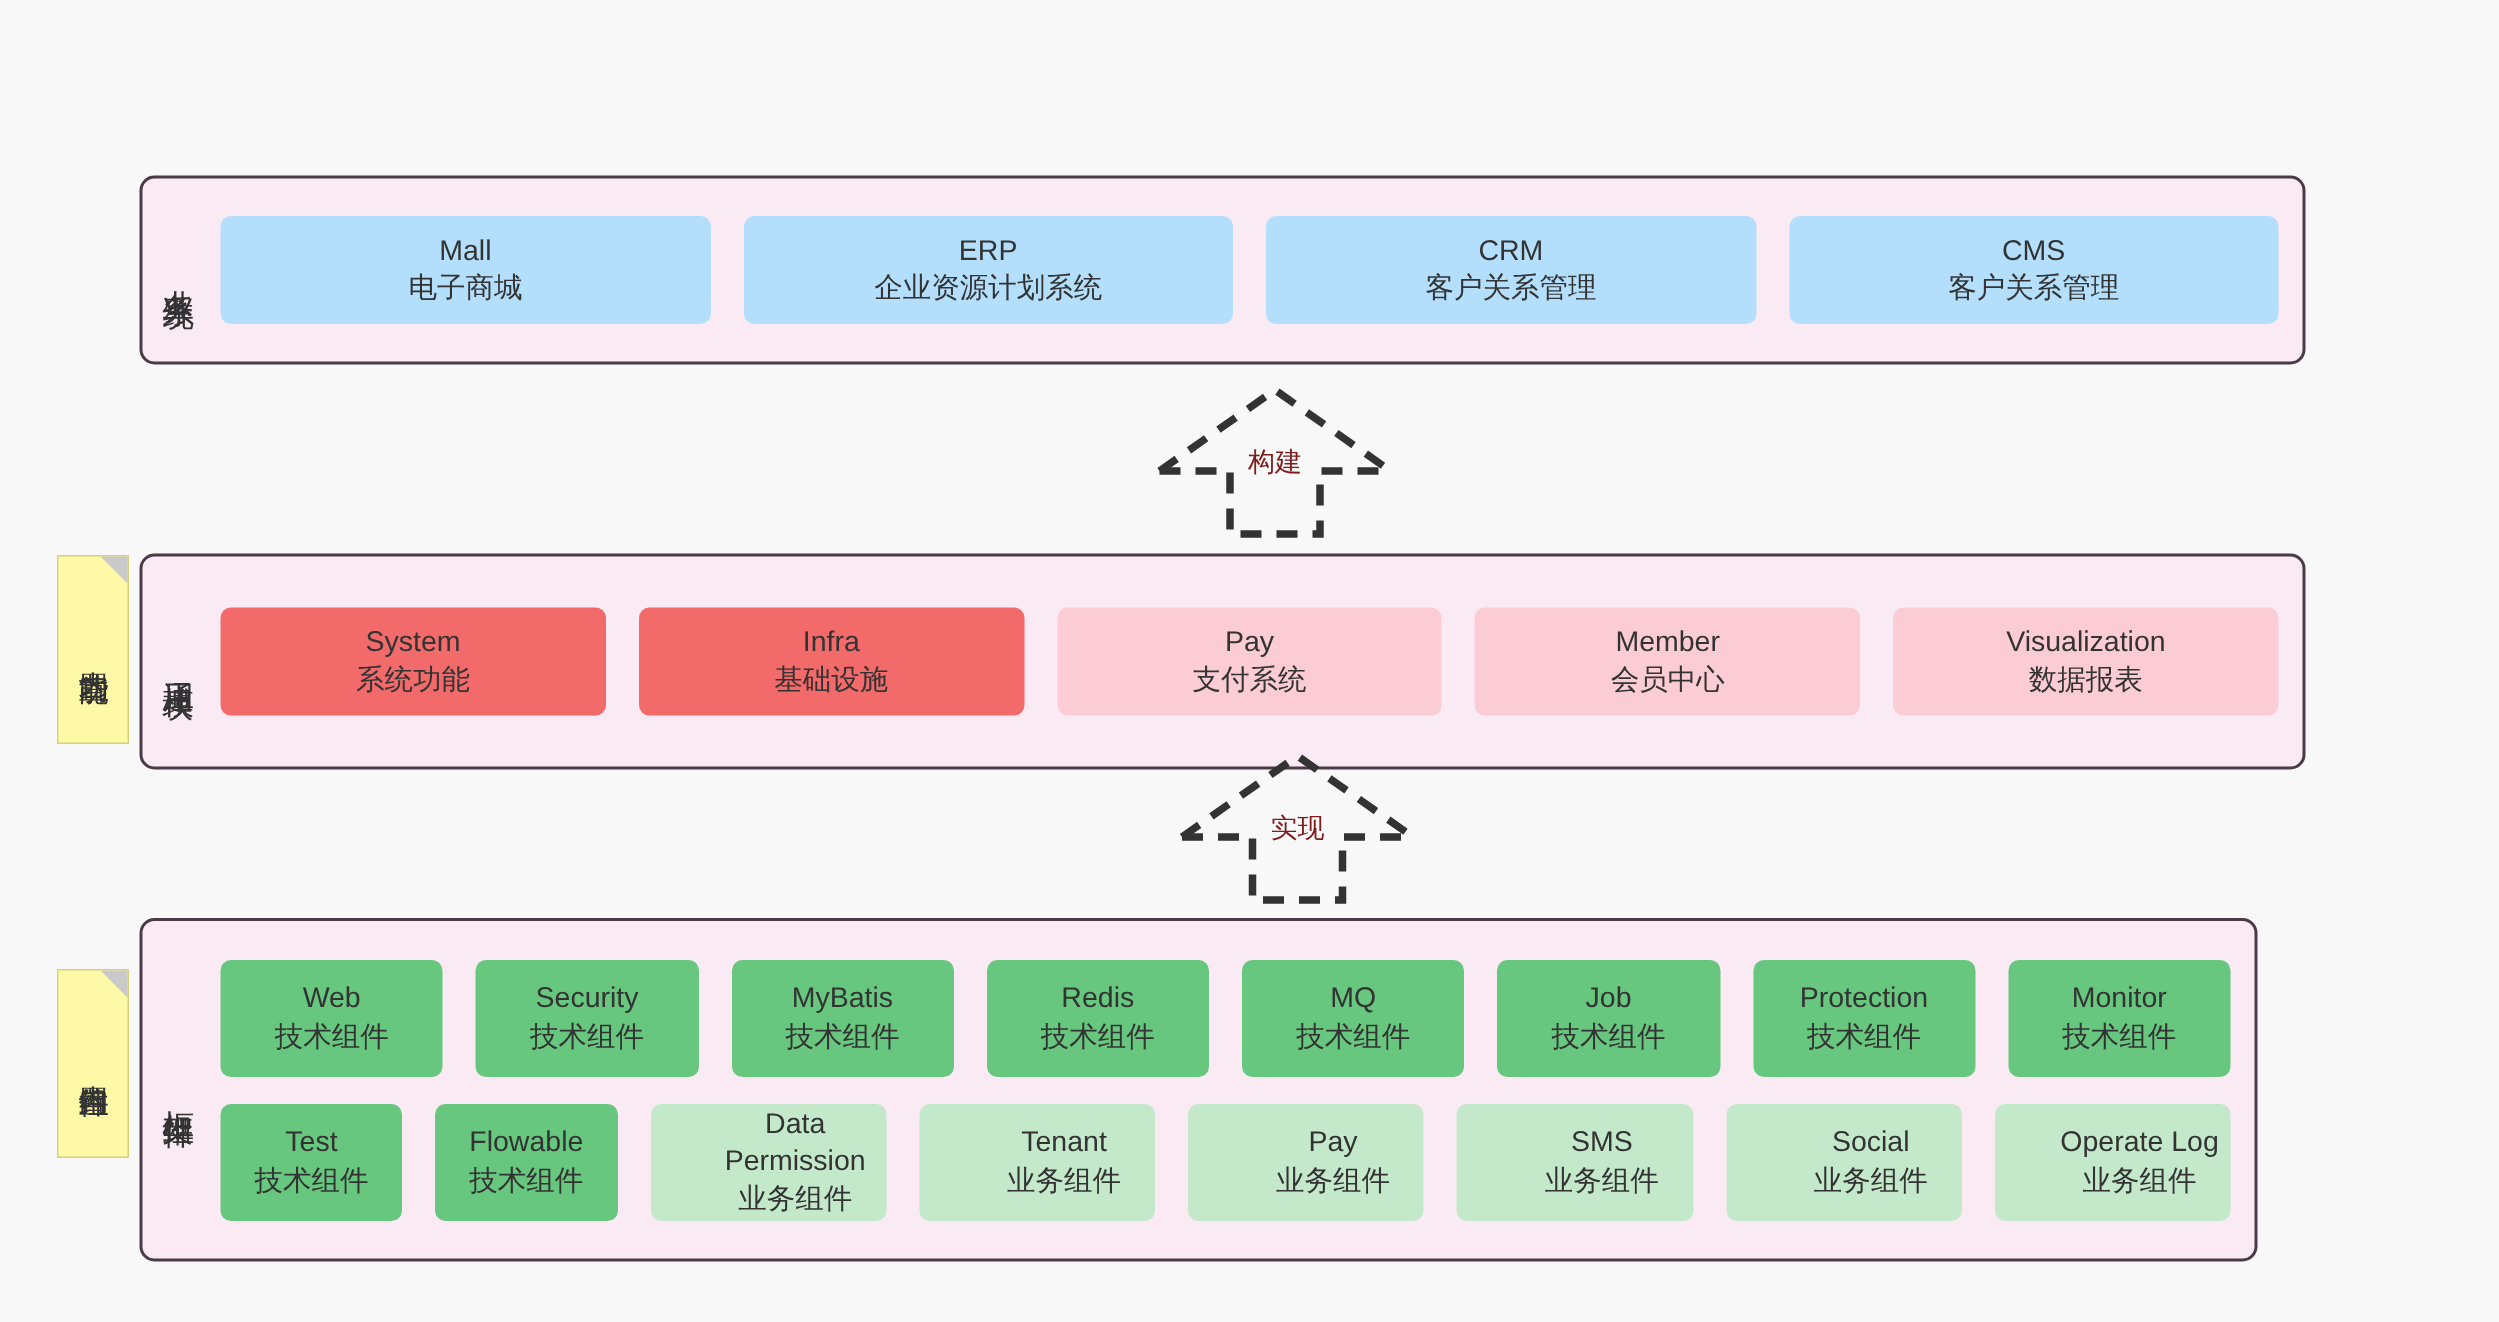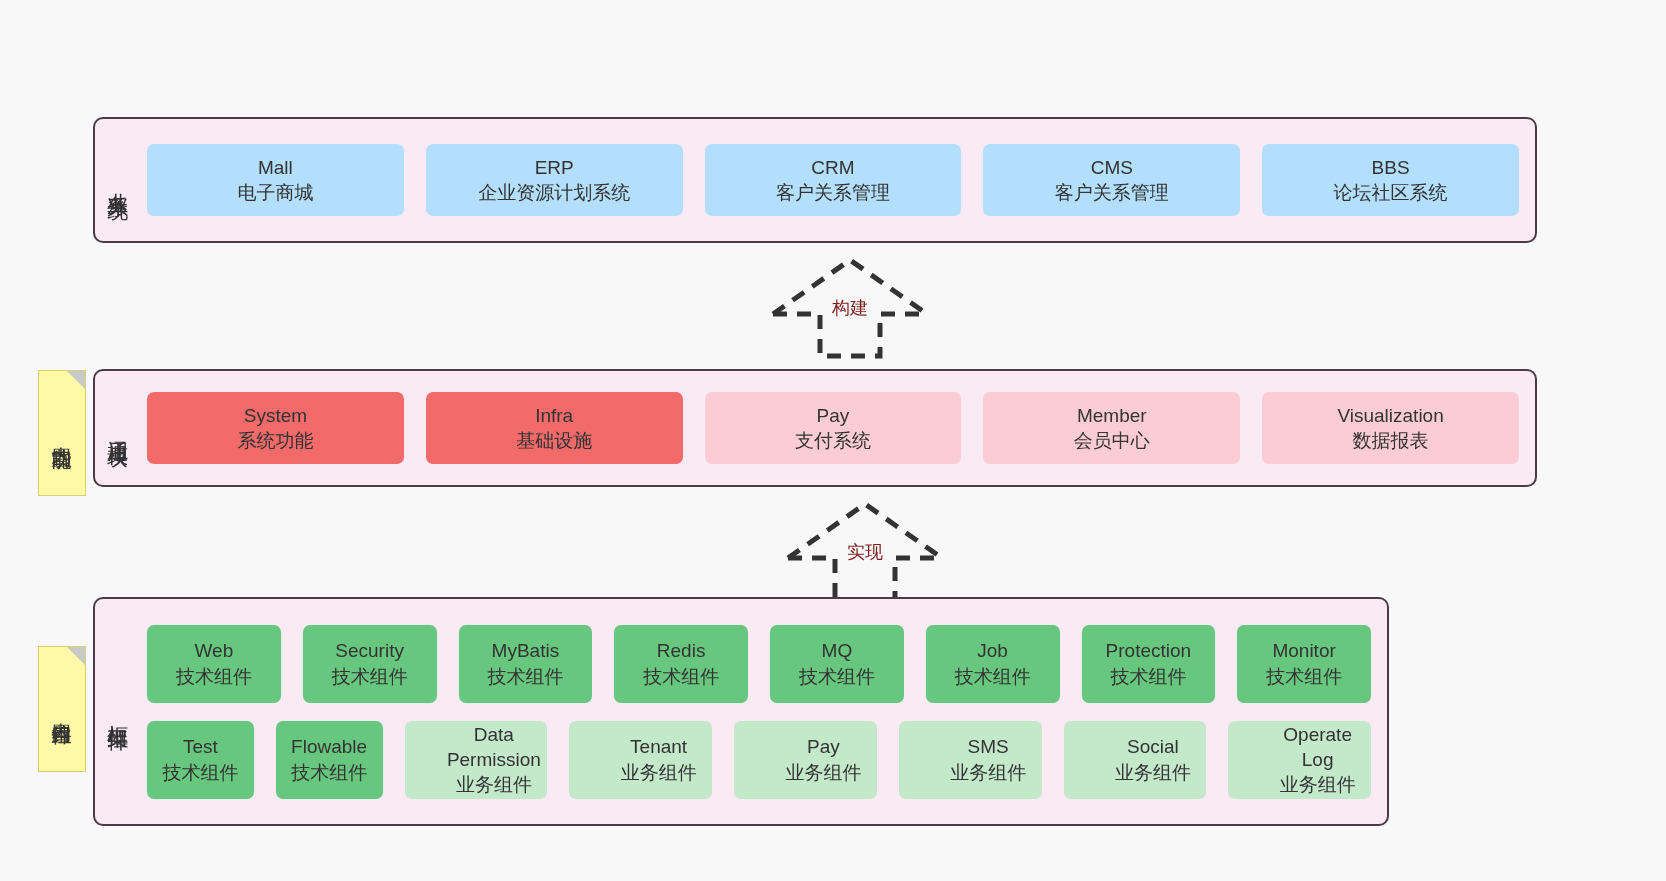--- a/index.html
+++ b/index.html
@@ -183,10 +183,6 @@
           <span class="t1">CMS</span>
           <span class="t2">客户关系管理</span>
         </div>
-        <div class="card c-blue">
-          <span class="t1">BBS</span>
-          <span class="t2">论坛社区系统</span>
-        </div>
       </div>
     </div>
   </div>

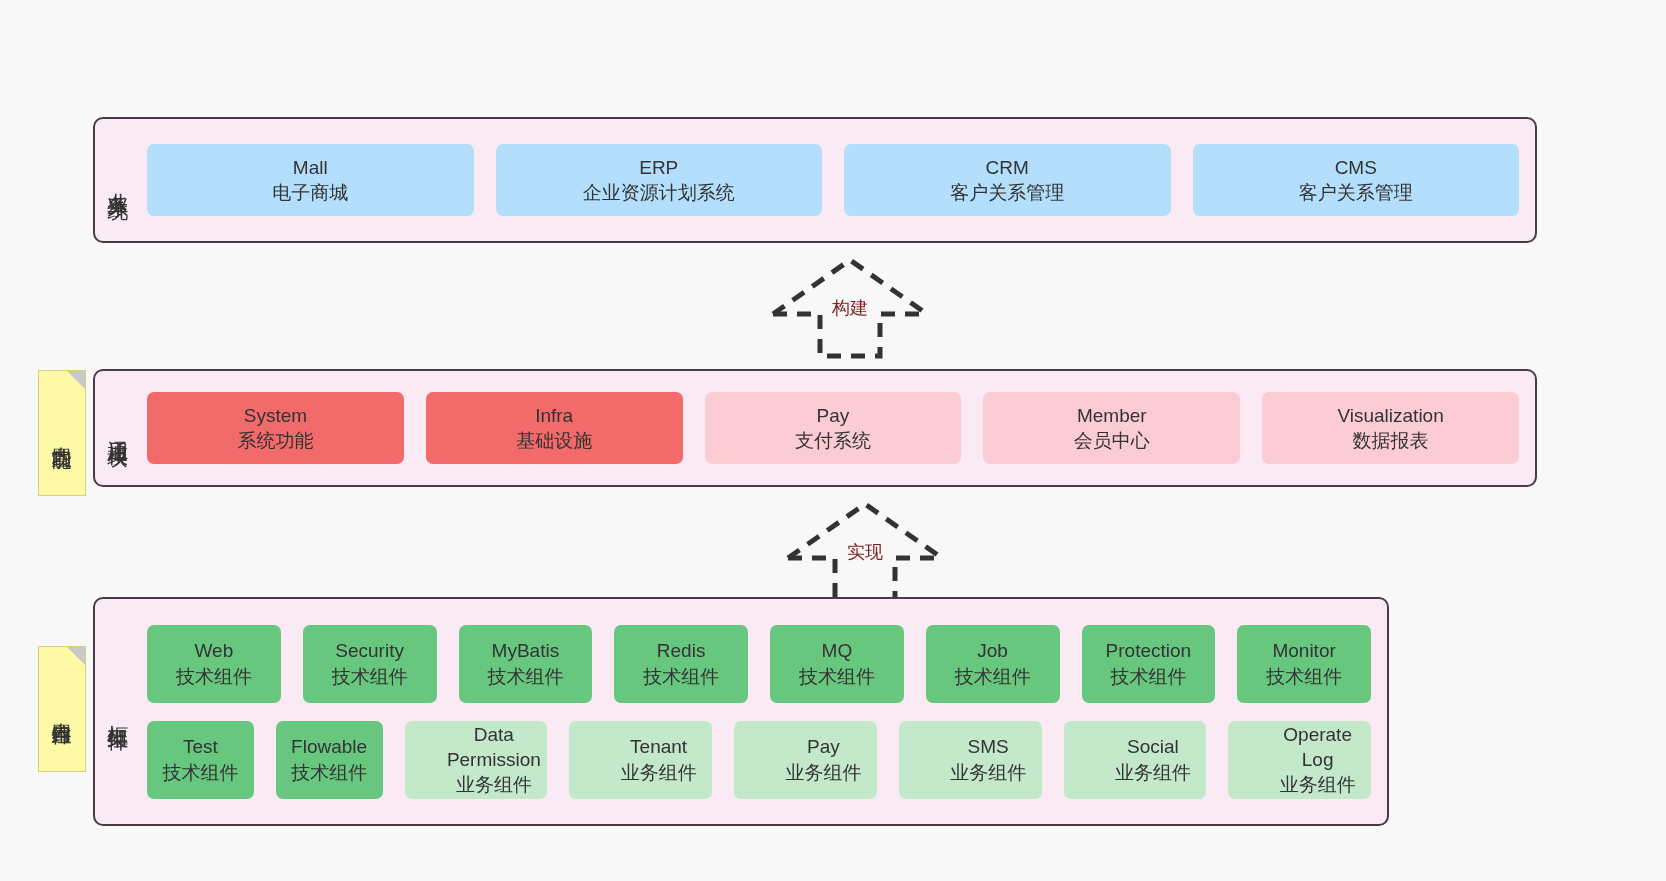--- a/index.html
+++ b/index.html
@@ -92,7 +92,7 @@
 
   
   #layer-business   { left: 93px;  top: 117px; width: 1444px; height: 126px; }
-  #layer-modules    { left: 93px;  top: 369px; width: 1444px; height: 118px; }
+  #layer-modules    { left: 93px;  top: 369px; width: 1444px; height: 144px; }
   #layer-framework  { left: 93px;  top: 597px; width: 1296px; height: 229px; }
 
   #layer-business  .card, #layer-modules .card { height: 72px; }

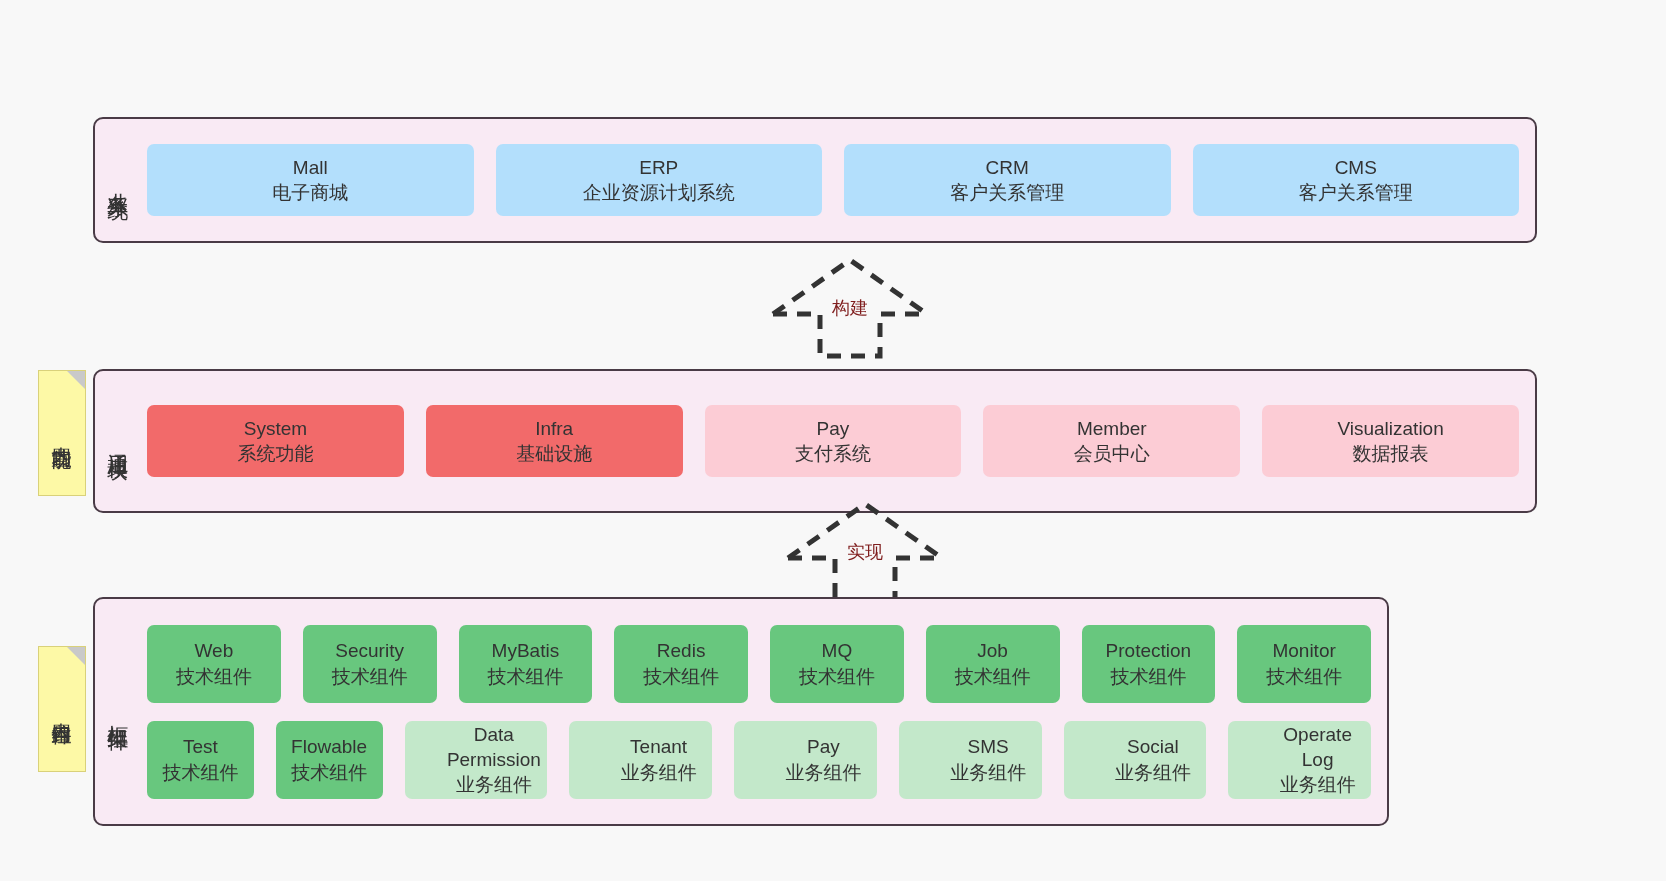--- a/index.html
+++ b/index.html
@@ -93,7 +93,7 @@
   
   #layer-business   { left: 93px;  top: 117px; width: 1444px; height: 126px; }
   #layer-modules    { left: 93px;  top: 369px; width: 1444px; height: 144px; }
-  #layer-framework  { left: 93px;  top: 597px; width: 1296px; height: 229px; }
+  #layer-framework  { left: 93px;  top: 612px; width: 1412px; height: 229px; }
 
   #layer-business  .card, #layer-modules .card { height: 72px; }
   #layer-framework .card { height: 78px; }

